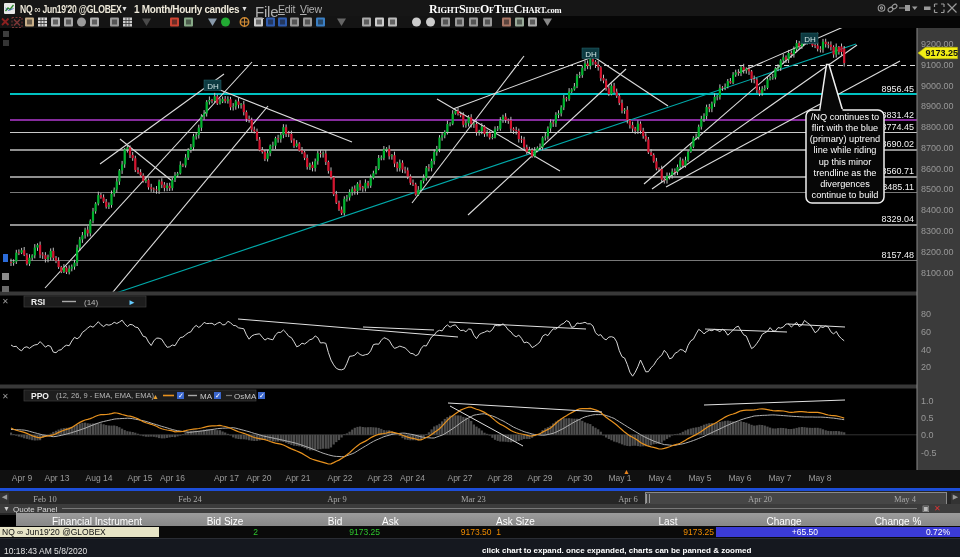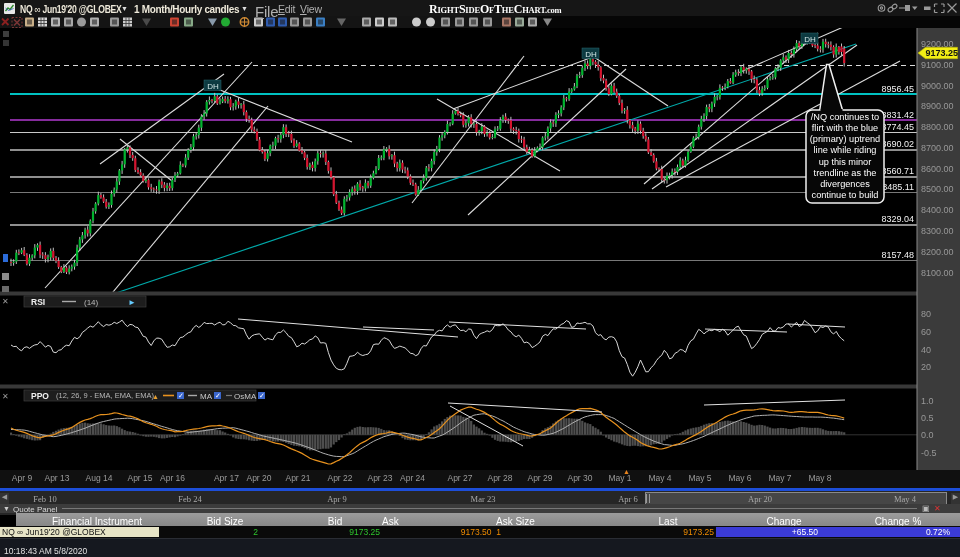--- a/index.html
+++ b/index.html
@@ -1210,7 +1210,7 @@
       <span style="position:absolute;left:23px;top:3px;width:44px;text-align:center">Feb 10</span>
       <span style="position:absolute;left:168px;top:3px;width:44px;text-align:center">Feb 24</span>
       <span style="position:absolute;left:315px;top:3px;width:44px;text-align:center">Apr 9</span>
-      <span style="position:absolute;left:461px;top:3px;width:44px;text-align:center">Mar 23</span>
+      <span style="position:absolute;left:461px;top:3px;width:44px;">Mar 23</span>
       <span style="position:absolute;left:606px;top:3px;width:44px;text-align:center">Apr 6</span>
       <span style="position:absolute;left:738px;top:3px;width:44px;text-align:center">Apr 20</span>
       <span style="position:absolute;left:883px;top:3px;width:44px;text-align:center">May 4</span>

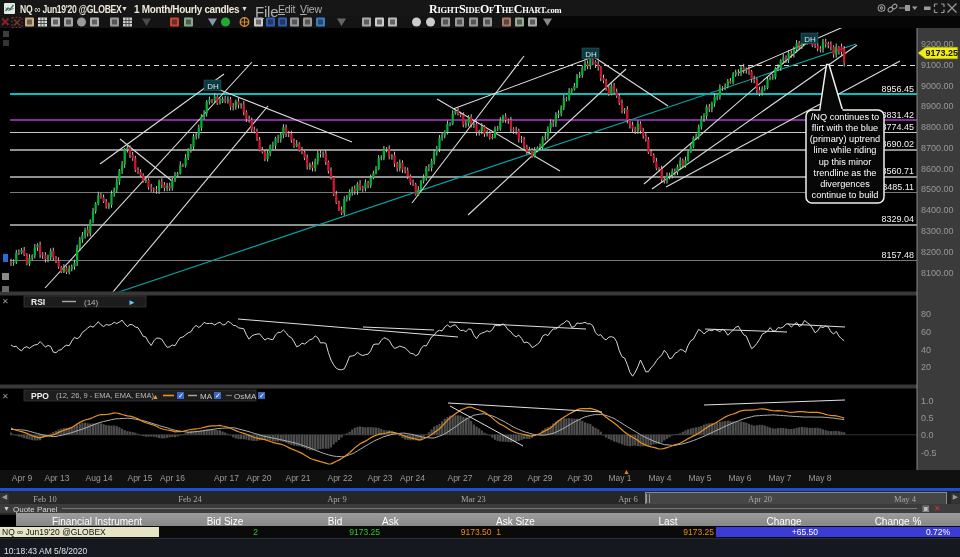--- a/index.html
+++ b/index.html
@@ -1245,5 +1245,6 @@
 </div>
 <div class="abs" style="left:0;top:538px;width:960px;height:19px;background:#15181f;border-top:1px solid #2a2d34">
 <span class="abs" style="left:4px;top:7px;font-size:8.5px;color:#e0e0e0">10:18:43 AM 5/8/2020</span>
+<span class="abs" style="left:482px;top:7px;font-size:8px;font-weight:bold;color:#fff">click chart to expand. once expanded, charts can be panned &amp; zoomed</span>
 </div>
 </body></html>

